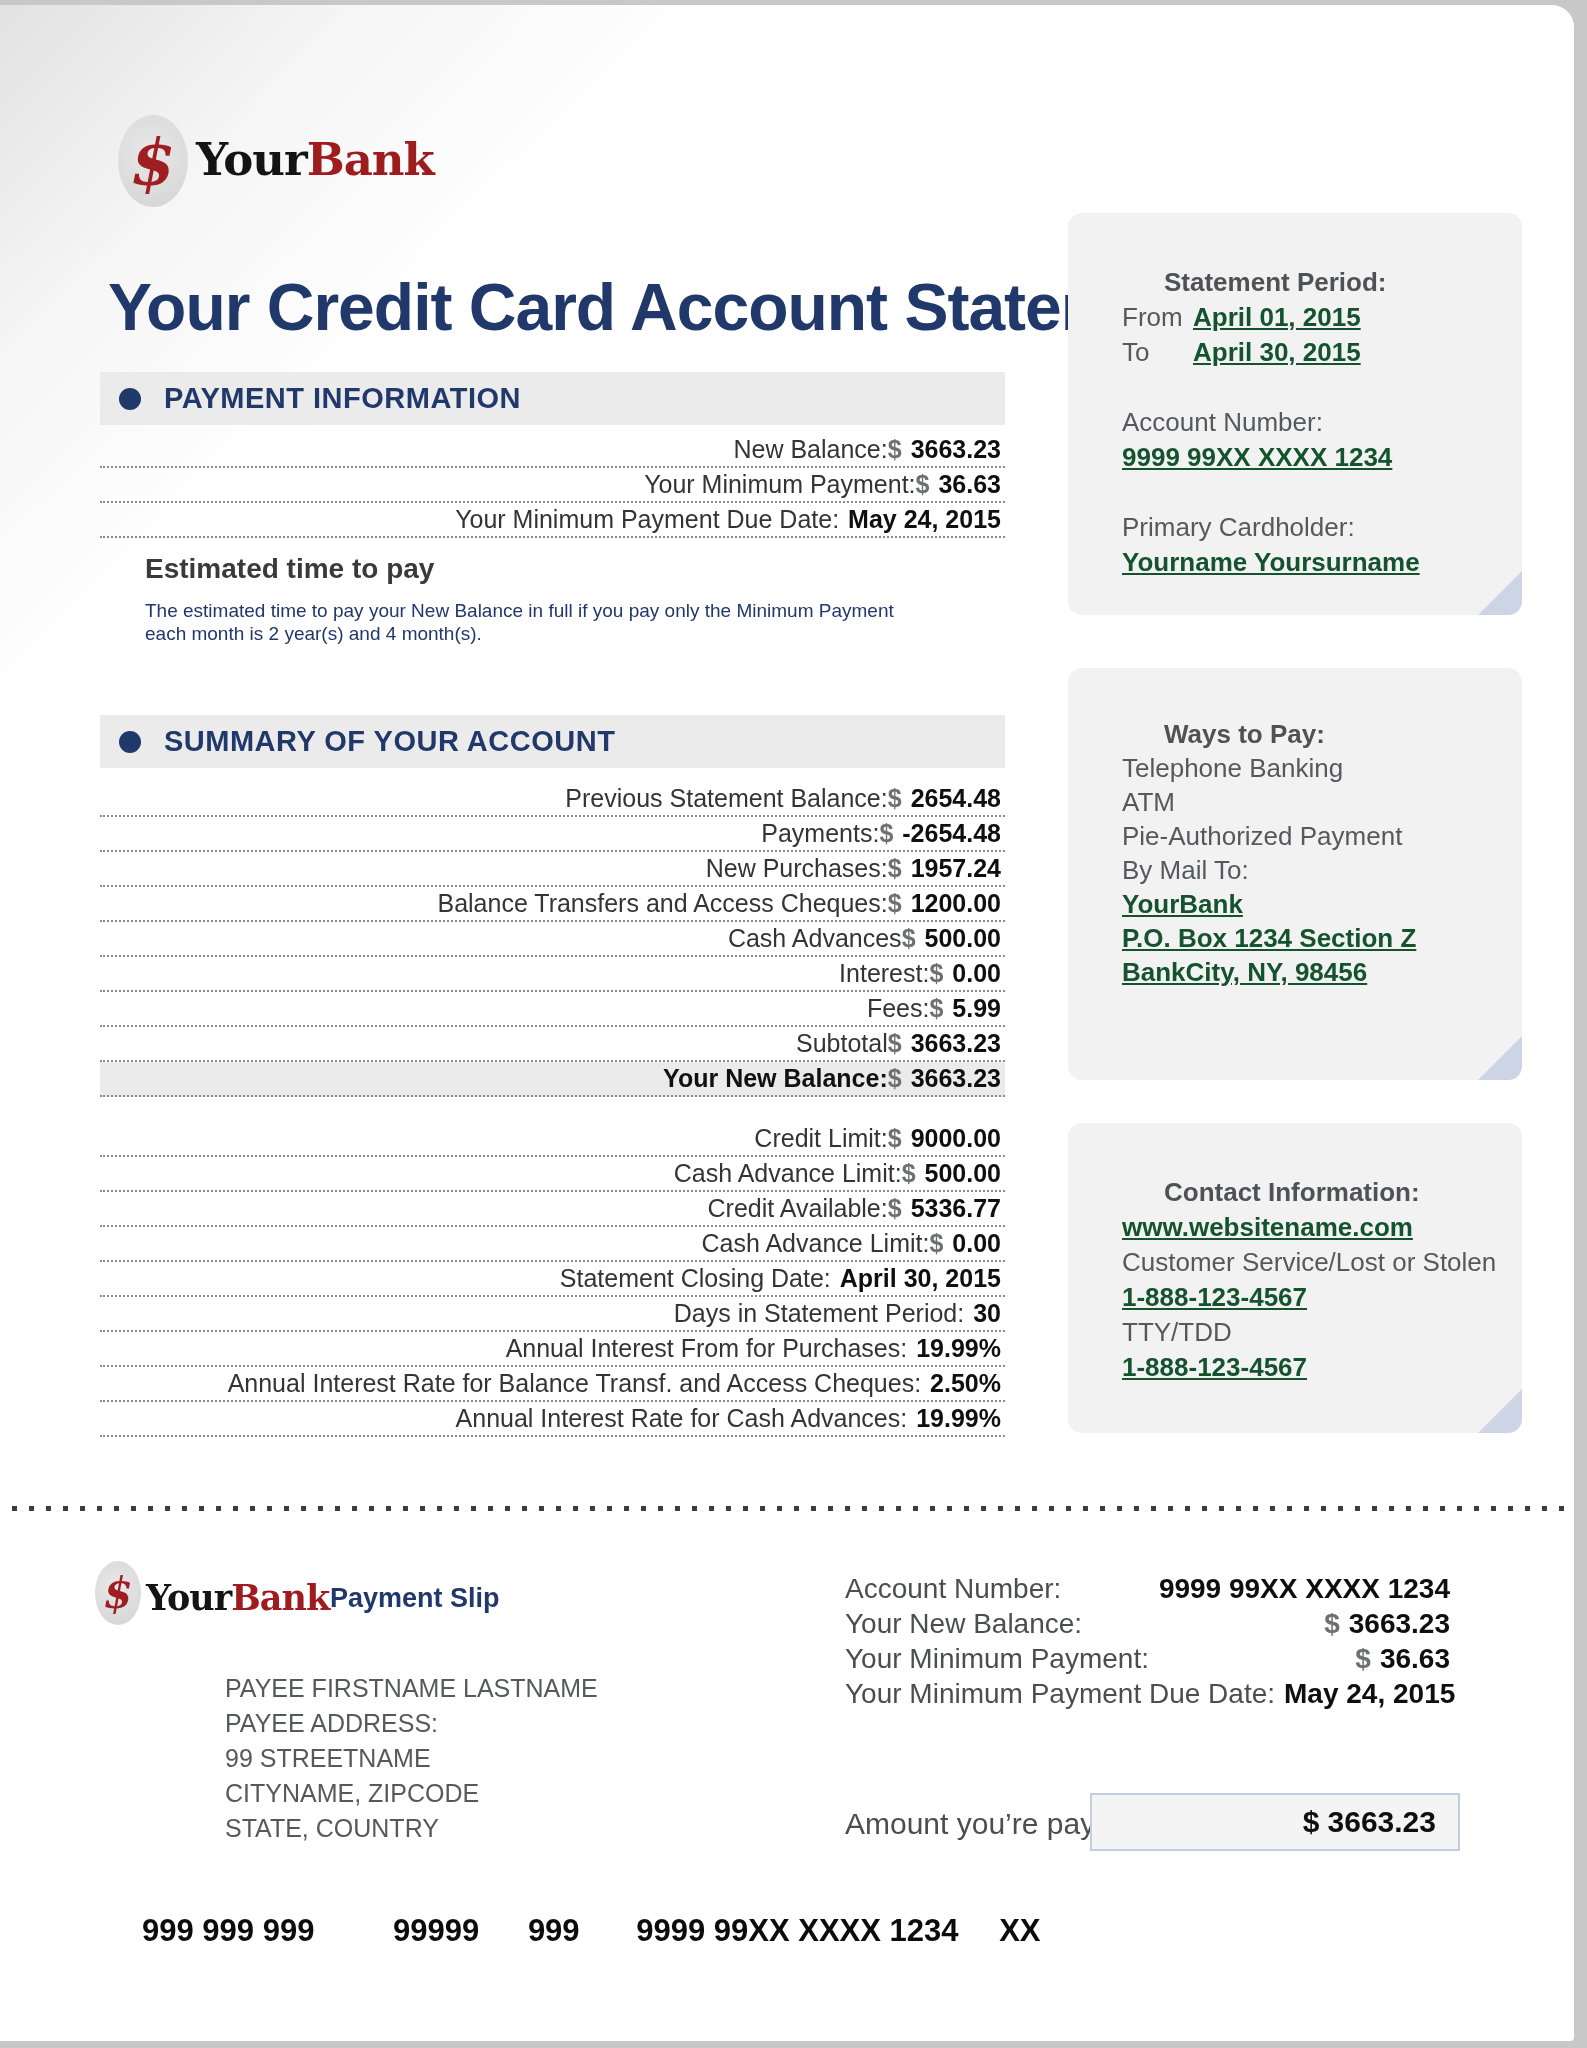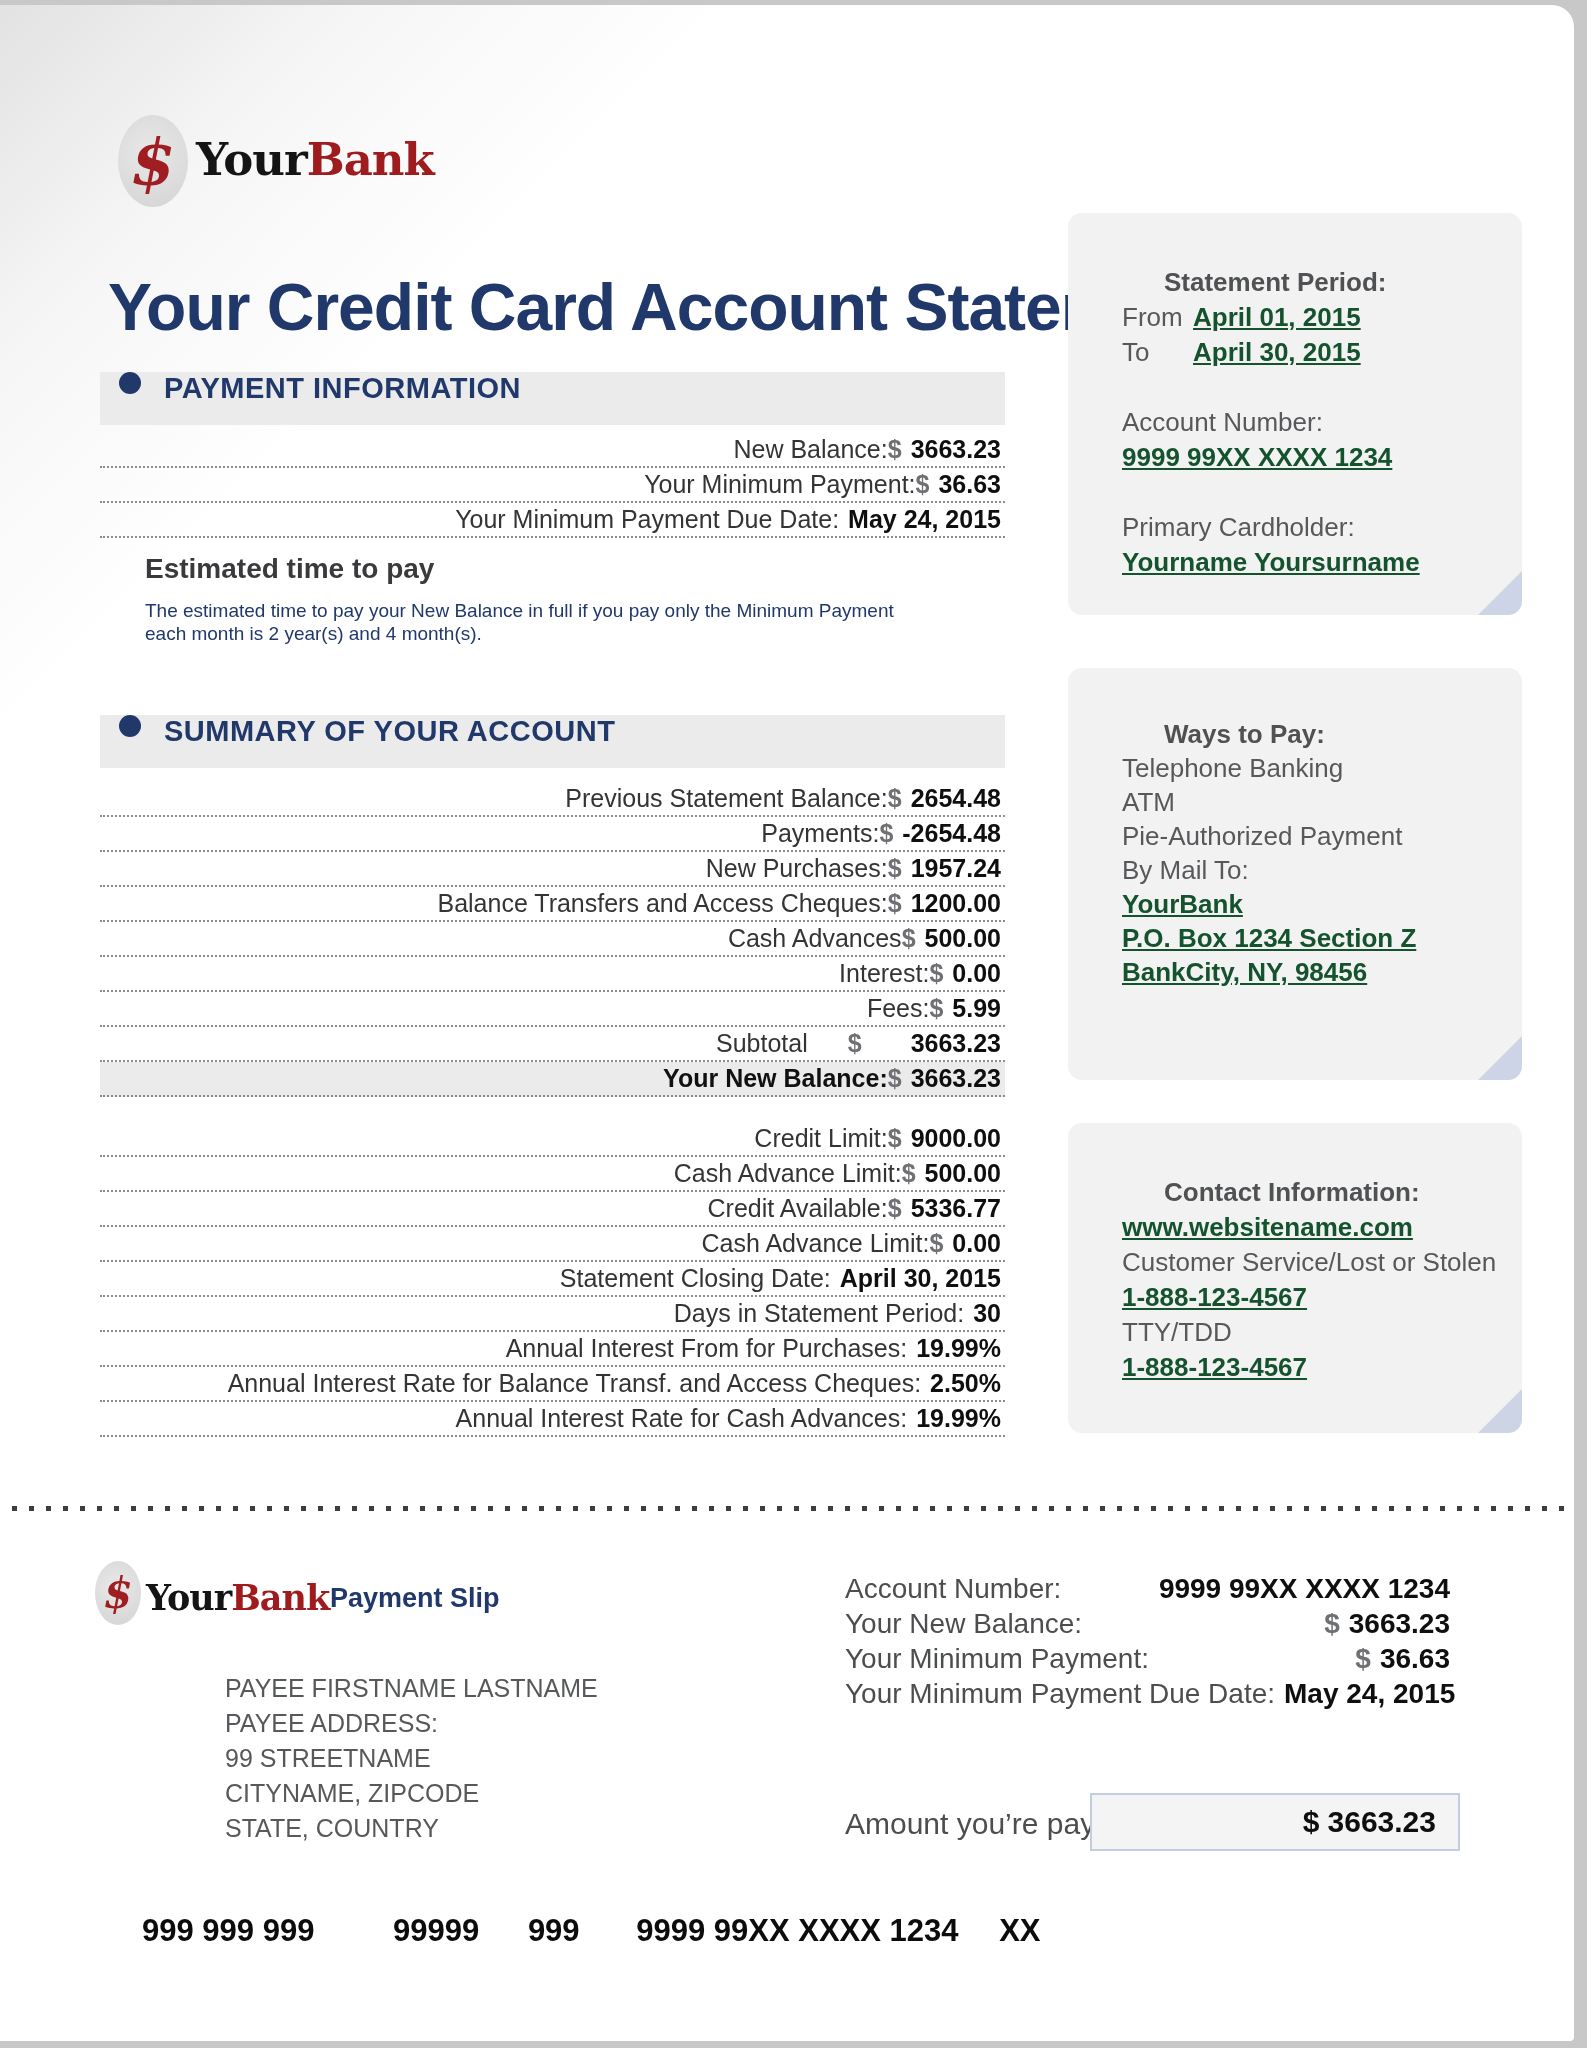--- a/index.html
+++ b/index.html
@@ -45,7 +45,7 @@
   
   .band{
     position:absolute;left:100px;width:905px;height:53px;
-    background:#ebebec;display:flex;align-items:flex-start;
+    background:#ebebec;display:flex;align-items:center;
   }
   .band .bullet{
     width:22px;height:22px;border-radius:50%;background:#21386b;

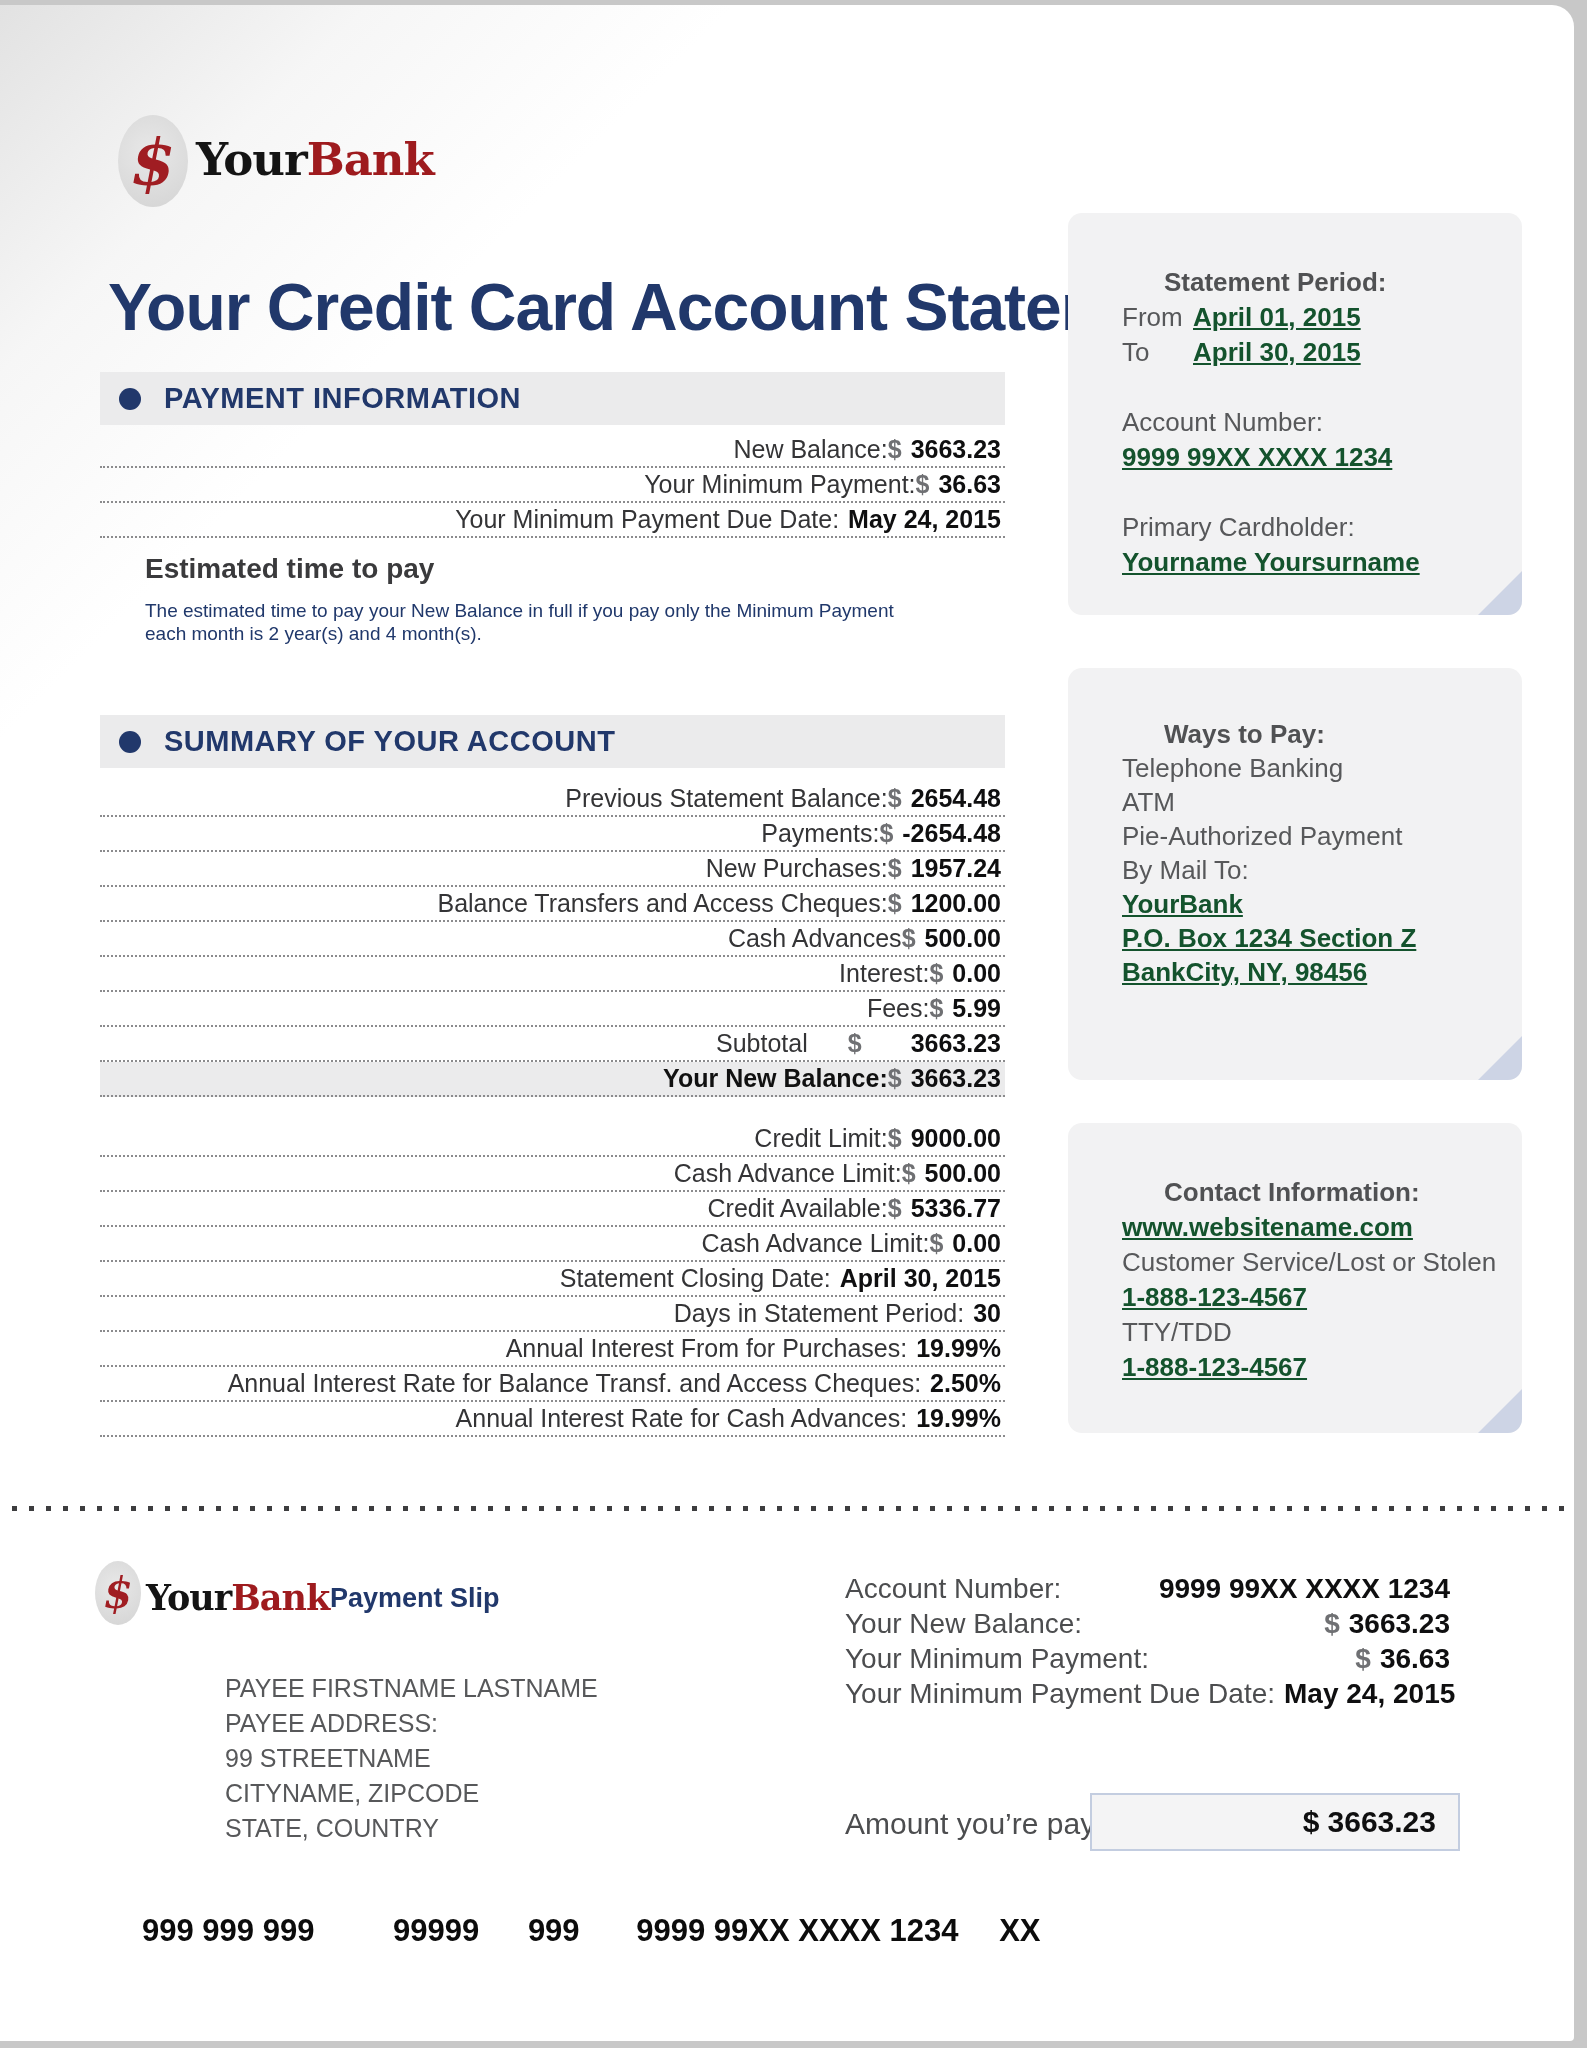--- a/index.html
+++ b/index.html
@@ -71,7 +71,7 @@
   .srow .lbl{flex:1;white-space:nowrap;}
   .srow .cur{color:#6f7073;margin-right:9px;font-weight:bold;}
   .srow .val{font-weight:bold;color:#0f0f10;white-space:nowrap;}
-  .srow.indent{padding-left:92px;gap:40px;}
+  .srow.indent{padding-left:92px;}
   .srow.hl{background:#ebebec;}
   .srow.hl .lbl{font-weight:bold;color:#111;}
   

